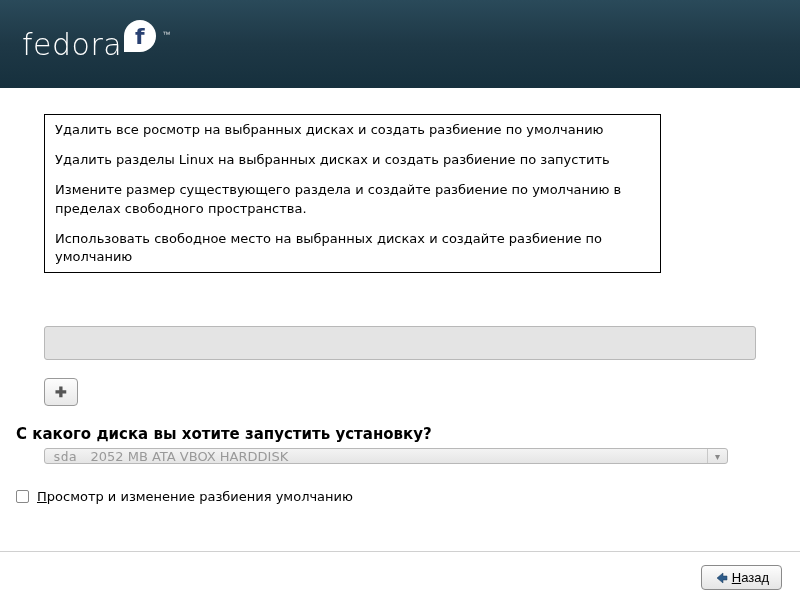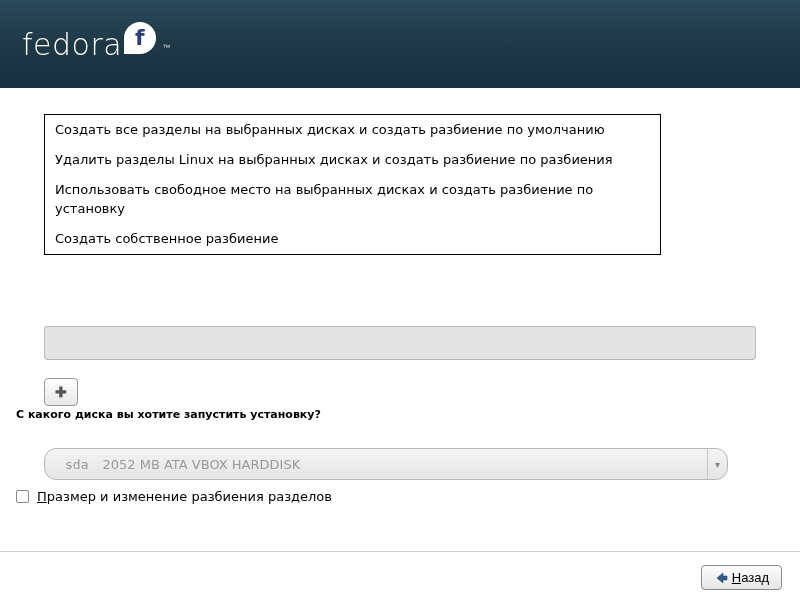--- a/index.html
+++ b/index.html
@@ -24,7 +24,7 @@
       font-size: 30px;
       font-weight: 300;
       display: flex;
-      align-items: flex-end;
+      align-items: center;
       letter-spacing: 0.5px;
     }
     .logo-f {

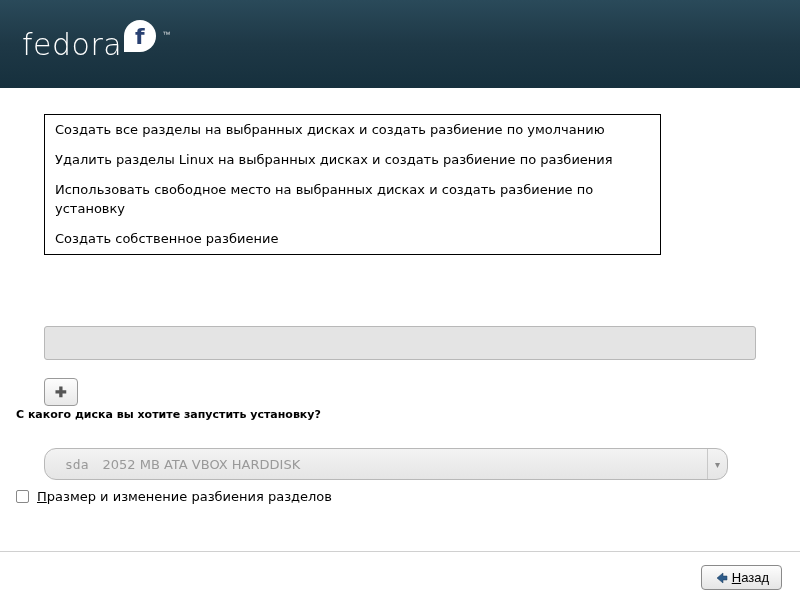--- a/index.html
+++ b/index.html
@@ -213,7 +213,7 @@
   <div class="gray-slab"></div>
 
   <div class="dropdown-panel">
-    <div class="dropdown-option">Создать все разделы на выбранных дисках и создать разбиение по умолчанию</div>
+    <div class="dropdown-option">Удалить все росмотр на выбранных дисках и создать разбиение по умолчанию</div>
     <div class="dropdown-option">Удалить разделы Linux на выбранных дисках и создать разбиение по разбиения</div>
     <div class="dropdown-option">Использовать свободное место на выбранных дисках и создать разбиение по установку</div>
     <div class="dropdown-option">Создать собственное разбиение</div>

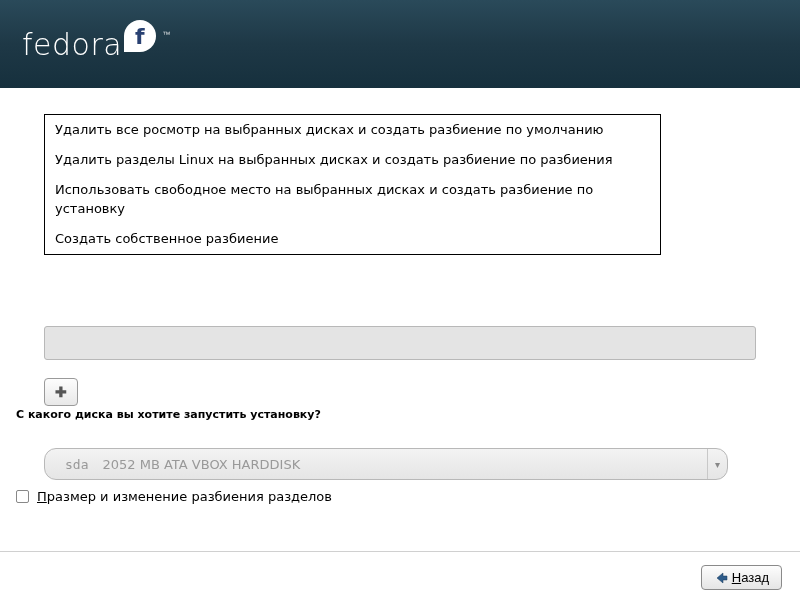--- a/index.html
+++ b/index.html
@@ -214,7 +214,7 @@
 
   <div class="dropdown-panel">
     <div class="dropdown-option">Удалить все росмотр на выбранных дисках и создать разбиение по умолчанию</div>
-    <div class="dropdown-option">Удалить разделы Linux на выбранных дисках и создать разбиение по разбиения</div>
+    <div class="dropdown-option">Удалить разделы Linux на выбранных дисках и создать разбиение по запустить</div>
     <div class="dropdown-option">Использовать свободное место на выбранных дисках и создать разбиение по установку</div>
     <div class="dropdown-option">Создать собственное разбиение</div>
   </div>

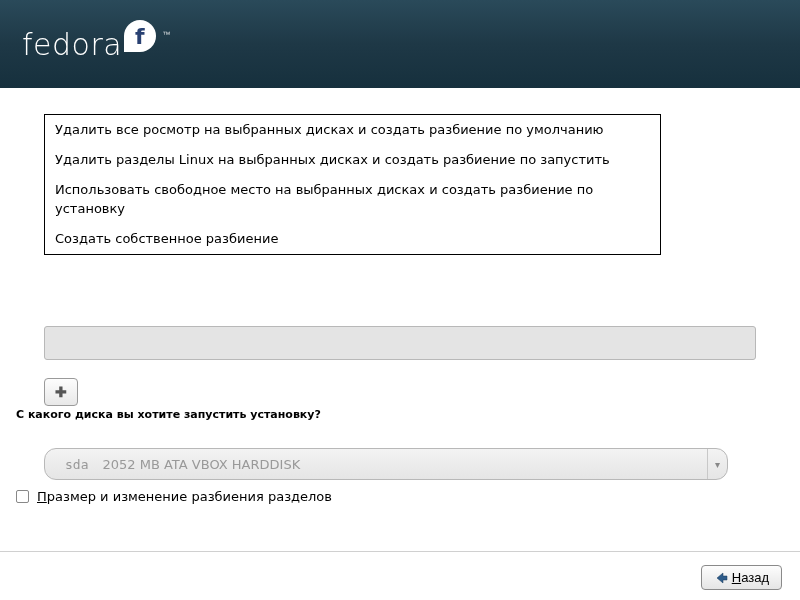--- a/index.html
+++ b/index.html
@@ -215,6 +215,7 @@
   <div class="dropdown-panel">
     <div class="dropdown-option">Удалить все росмотр на выбранных дисках и создать разбиение по умолчанию</div>
     <div class="dropdown-option">Удалить разделы Linux на выбранных дисках и создать разбиение по запустить</div>
+    <div class="dropdown-option">Измените размер существующего раздела и создайте разбиение по умолчанию в пределах свободного пространства.</div>
     <div class="dropdown-option">Использовать свободное место на выбранных дисках и создать разбиение по установку</div>
     <div class="dropdown-option">Создать собственное разбиение</div>
   </div>

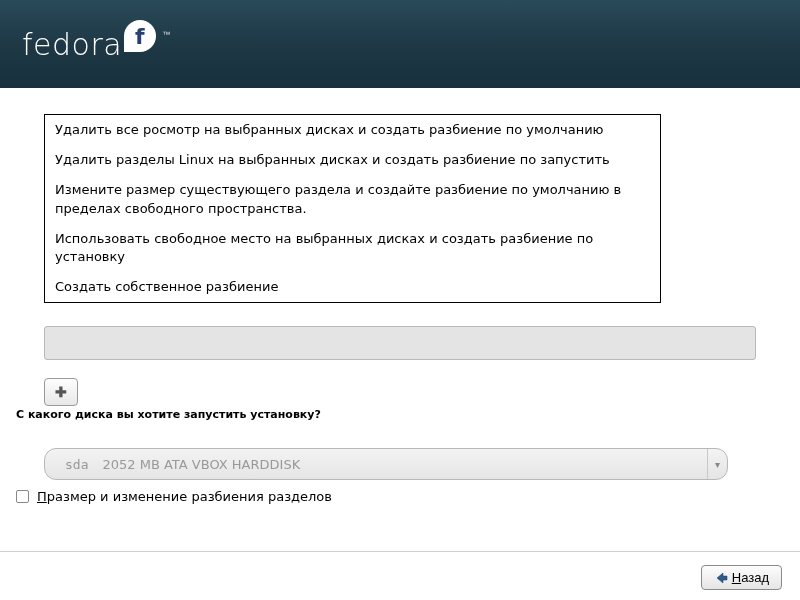--- a/index.html
+++ b/index.html
@@ -216,7 +216,7 @@
     <div class="dropdown-option">Удалить все росмотр на выбранных дисках и создать разбиение по умолчанию</div>
     <div class="dropdown-option">Удалить разделы Linux на выбранных дисках и создать разбиение по запустить</div>
     <div class="dropdown-option">Измените размер существующего раздела и создайте разбиение по умолчанию в пределах свободного пространства.</div>
-    <div class="dropdown-option">Использовать свободное место на выбранных дисках и создать разбиение по установку</div>
+    <div class="dropdown-option">Использовать свободное место на выбранных дисках и создайте разбиение по умолчанию</div>
     <div class="dropdown-option">Создать собственное разбиение</div>
   </div>
 

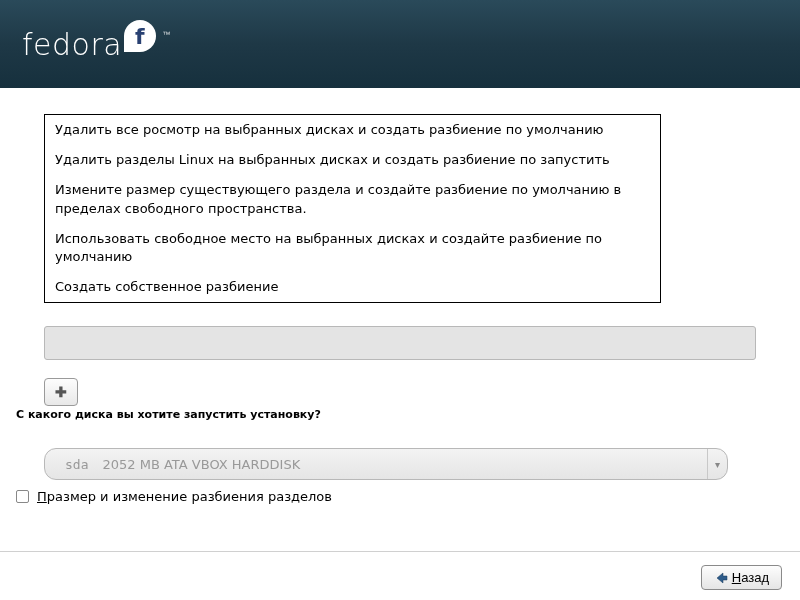--- a/index.html
+++ b/index.html
@@ -217,7 +217,6 @@
     <div class="dropdown-option">Удалить разделы Linux на выбранных дисках и создать разбиение по запустить</div>
     <div class="dropdown-option">Измените размер существующего раздела и создайте разбиение по умолчанию в пределах свободного пространства.</div>
     <div class="dropdown-option">Использовать свободное место на выбранных дисках и создайте разбиение по умолчанию</div>
-    <div class="dropdown-option">Создать собственное разбиение</div>
   </div>
 
   <button class="adv-button">

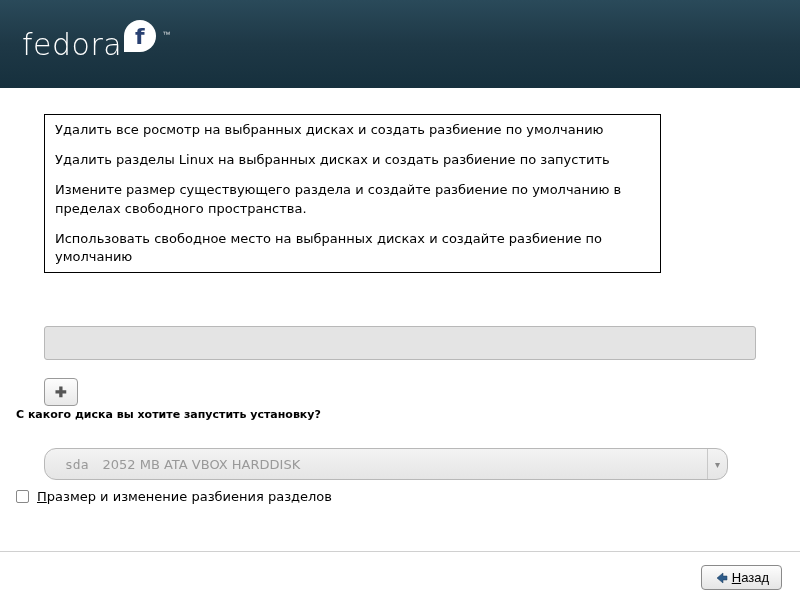--- a/index.html
+++ b/index.html
@@ -104,9 +104,9 @@
     .prompt {
       position: absolute;
       left: 16px;
-      top: 320px;
+      top: 337px;
       font-weight: bold;
-      font-size: 11px;
+      font-size: 15px;
       color: #000;
     }
     .disk-select {

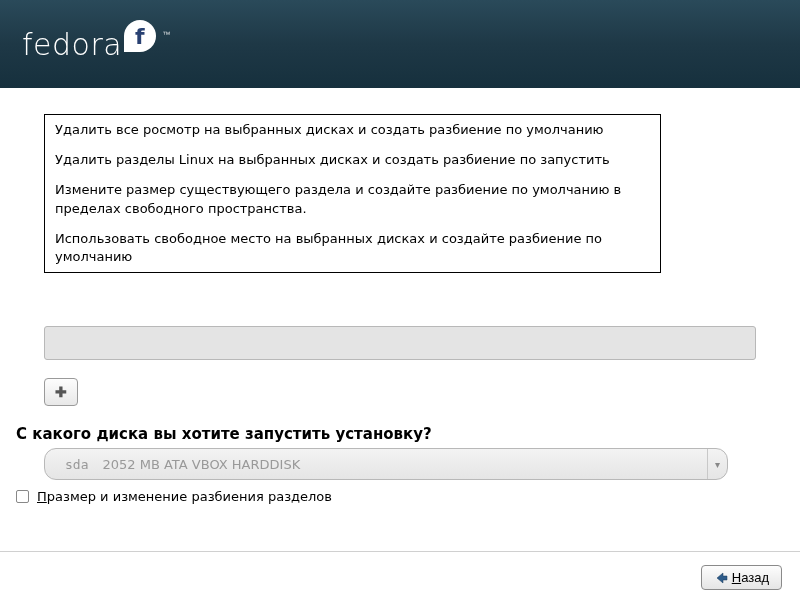--- a/index.html
+++ b/index.html
@@ -114,13 +114,13 @@
       left: 44px;
       top: 360px;
       width: 684px;
-      height: 32px;
+      height: 16px;
       background: linear-gradient(#f3f3f3, #e5e5e5);
       border: 1px solid #b8b8b8;
-      border-radius: 12px;
-      display: flex;
-      align-items: center;
-      padding: 0 20px;
+      border-radius: 3px;
+      display: flex;
+      align-items: center;
+      padding: 0 8px;
       color: #999;
       font-size: 13px;
     }

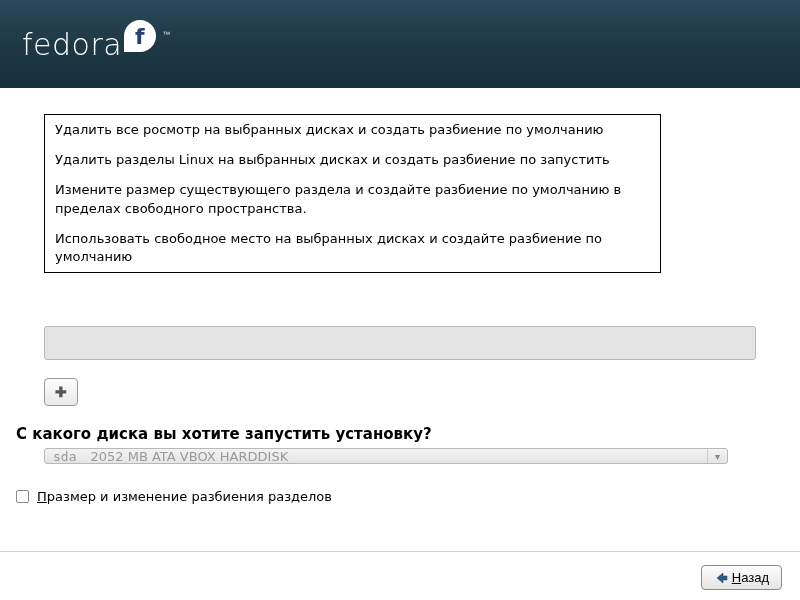--- a/index.html
+++ b/index.html
@@ -233,7 +233,7 @@
 
   <div class="checkbox-row">
     <span class="checkbox"></span>
-    <span><span class="underline-first">П</span><span>размер и изменение разбиения разделов</span></span>
+    <span><span class="underline-first">П</span><span>росмотр и изменение разбиения умолчанию</span></span>
   </div>
 
   <div class="footer-sep"></div>

